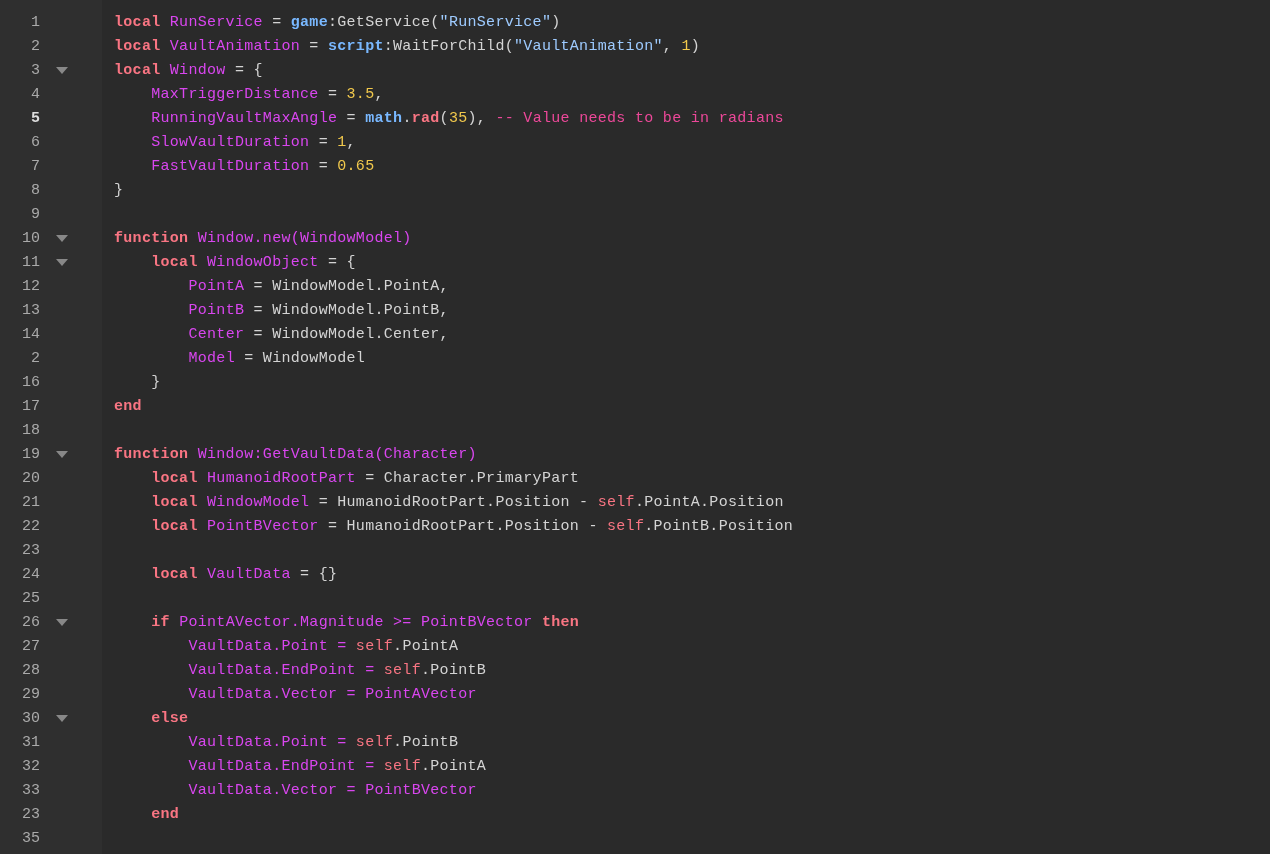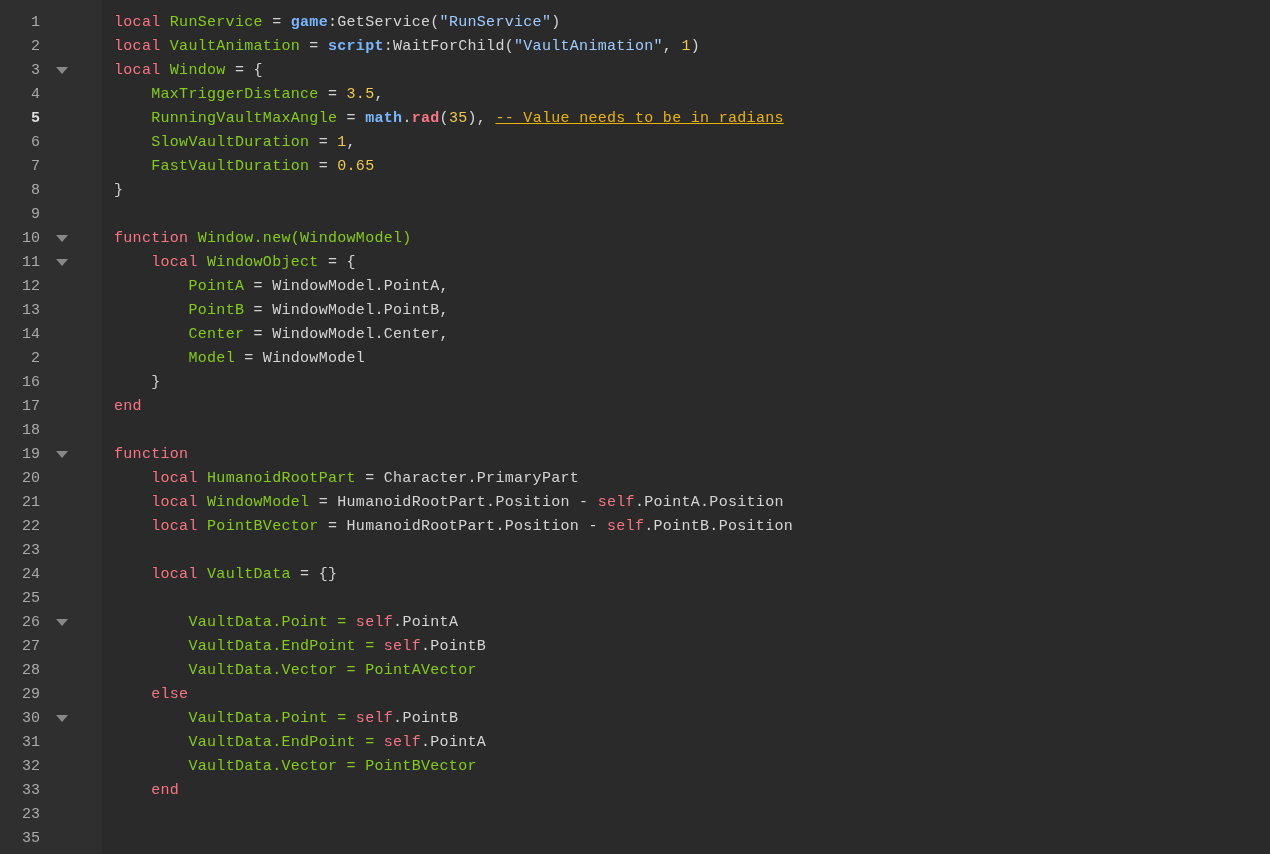--- a/index.html
+++ b/index.html
@@ -70,7 +70,7 @@
     align-items: center;
     letter-spacing: 0.3px;
   }
-  .tok-keyword { color: #f97583; font-weight: normal; }
+  .tok-keyword { color: #f97583; font-weight: bold; }
   .tok-builtin { color: #79b8ff; font-weight: bold; }
   .tok-string  { color: #9ecbff; }
   .tok-number  { color: #f2c94c; }

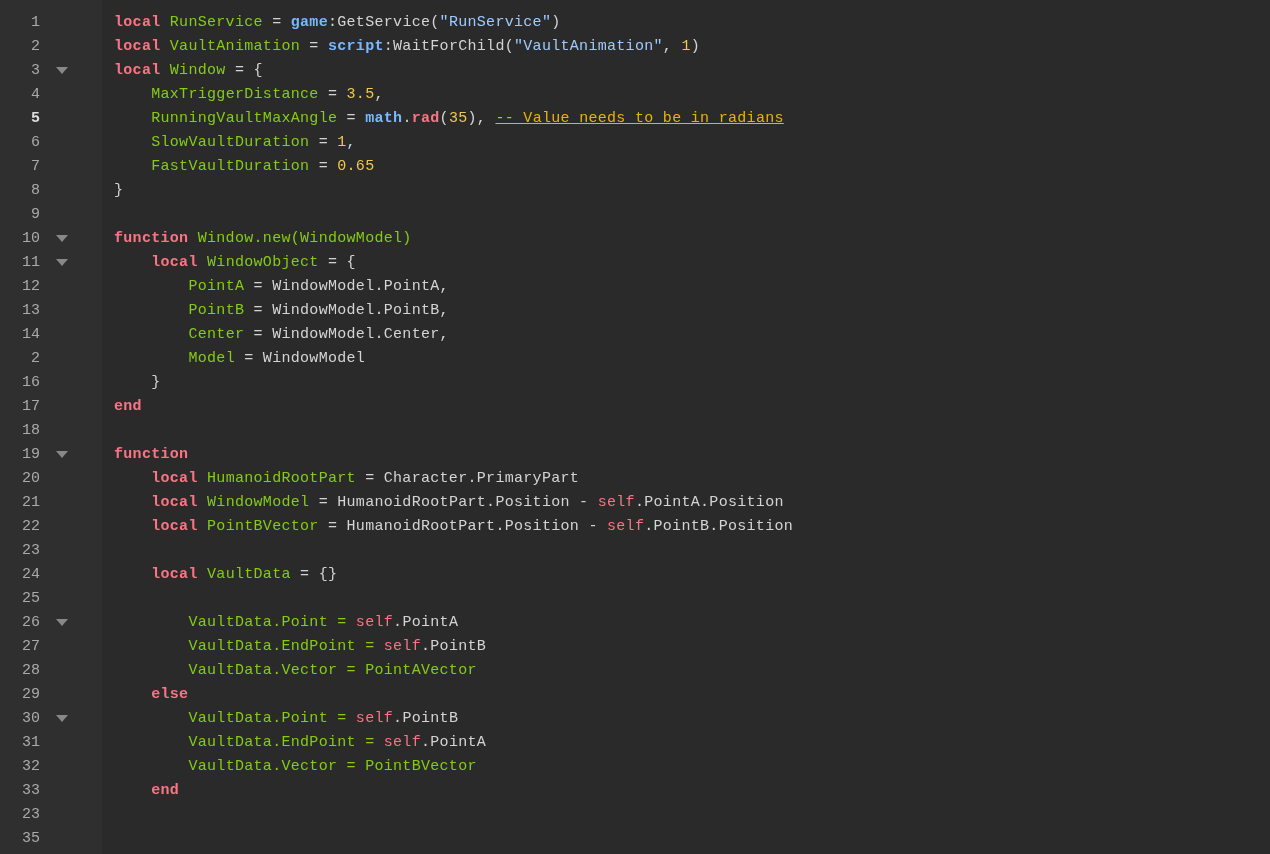--- a/index.html
+++ b/index.html
@@ -76,7 +76,7 @@
   .tok-number  { color: #f2c94c; }
   .tok-comment { color: #eab308; text-decoration: underline; }
   .tok-punct   { color: #d4d4d4; }
-  .tok-ident   { color: #84cc16; text-align: center; }
+  .tok-ident   { color: #d946ef; text-align: center; }
   .tok-self    { color: #f97583; font-weight: normal; }
   .tok-mathrad { color: #f97583; font-weight: bold; text-align: right; }
   .indent { display: inline-block; }

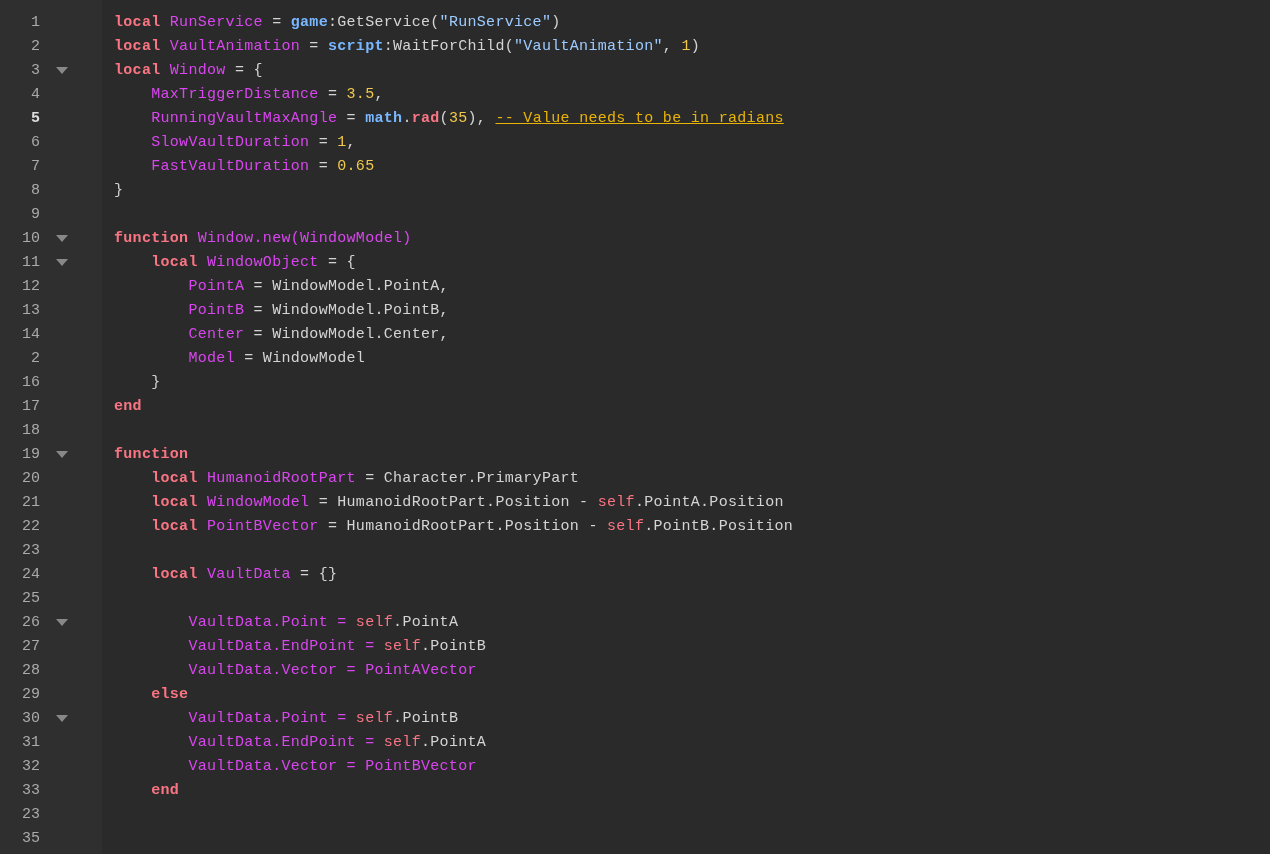--- a/index.html
+++ b/index.html
@@ -74,7 +74,7 @@
   .tok-builtin { color: #79b8ff; font-weight: bold; }
   .tok-string  { color: #9ecbff; }
   .tok-number  { color: #f2c94c; }
-  .tok-comment { color: #eab308; text-decoration: underline; }
+  .tok-comment { color: #ec4899; }
   .tok-punct   { color: #d4d4d4; }
   .tok-ident   { color: #d946ef; text-align: center; }
   .tok-self    { color: #f97583; font-weight: normal; }

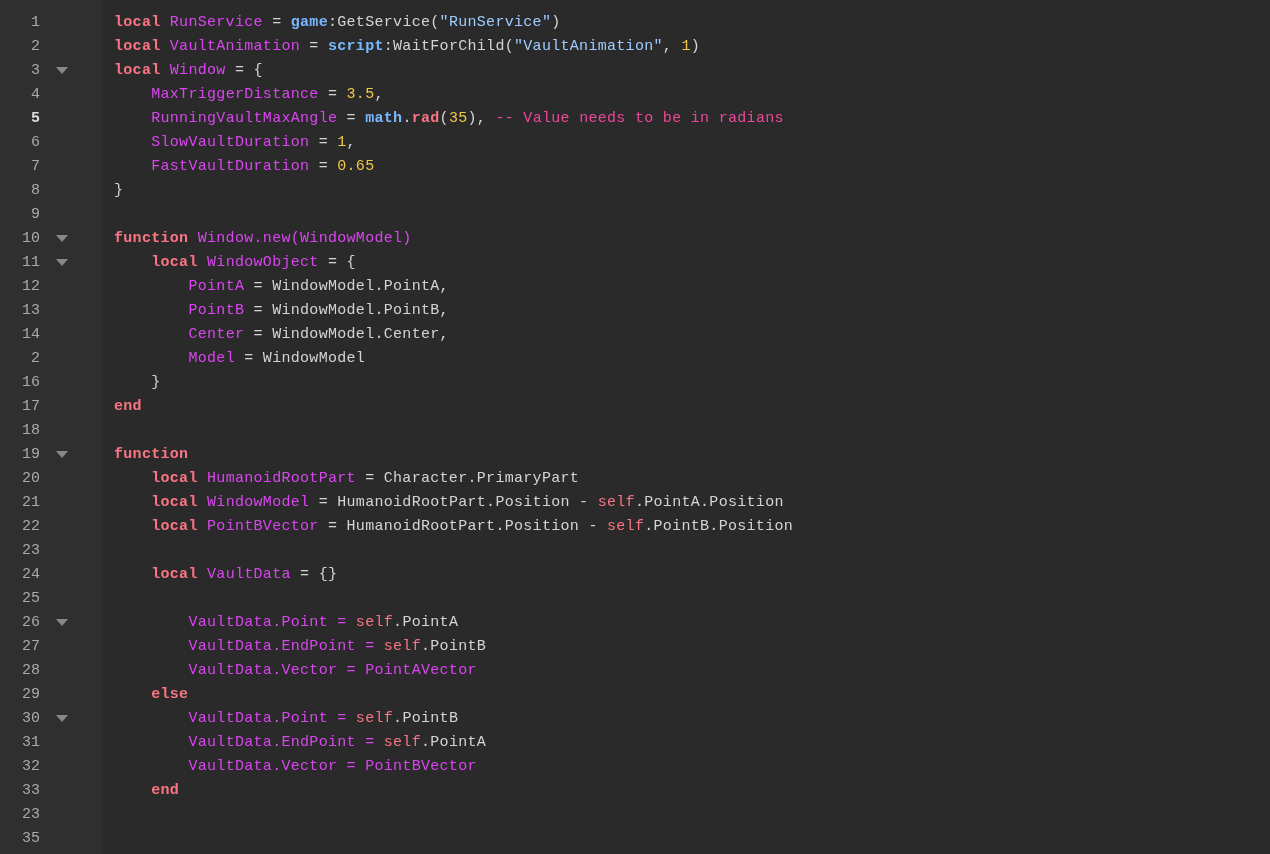--- a/index.html
+++ b/index.html
@@ -293,7 +293,7 @@
       <div class="code-line"><span class="indent">    </span><span class="tok-punct">}</span></div>
       <div class="code-line"><span class="indent"></span><span class="tok-keyword">end</span></div>
       <div class="code-line"><span class="indent"></span></div>
-      <div class="code-line"><span class="indent"></span><span class="tok-keyword">function </span></div>
+      <div class="code-line"><span class="indent"></span><span class="tok-keyword">function </span><span class="tok-ident">Window:GetVaultData(Character)</span></div>
       <div class="code-line"><span class="indent">    </span><span class="tok-keyword">local </span><span class="tok-ident">HumanoidRootPart </span><span class="tok-punct">= Character.PrimaryPart</span></div>
       <div class="code-line"><span class="indent">    </span><span class="tok-keyword">local </span><span class="tok-ident">WindowModel </span><span class="tok-punct">= HumanoidRootPart.Position - </span><span class="tok-self">self</span><span class="tok-punct">.PointA.Position</span></div>
       <div class="code-line"><span class="indent">    </span><span class="tok-keyword">local </span><span class="tok-ident">PointBVector </span><span class="tok-punct">= HumanoidRootPart.Position - </span><span class="tok-self">self</span><span class="tok-punct">.PointB.Position</span></div>

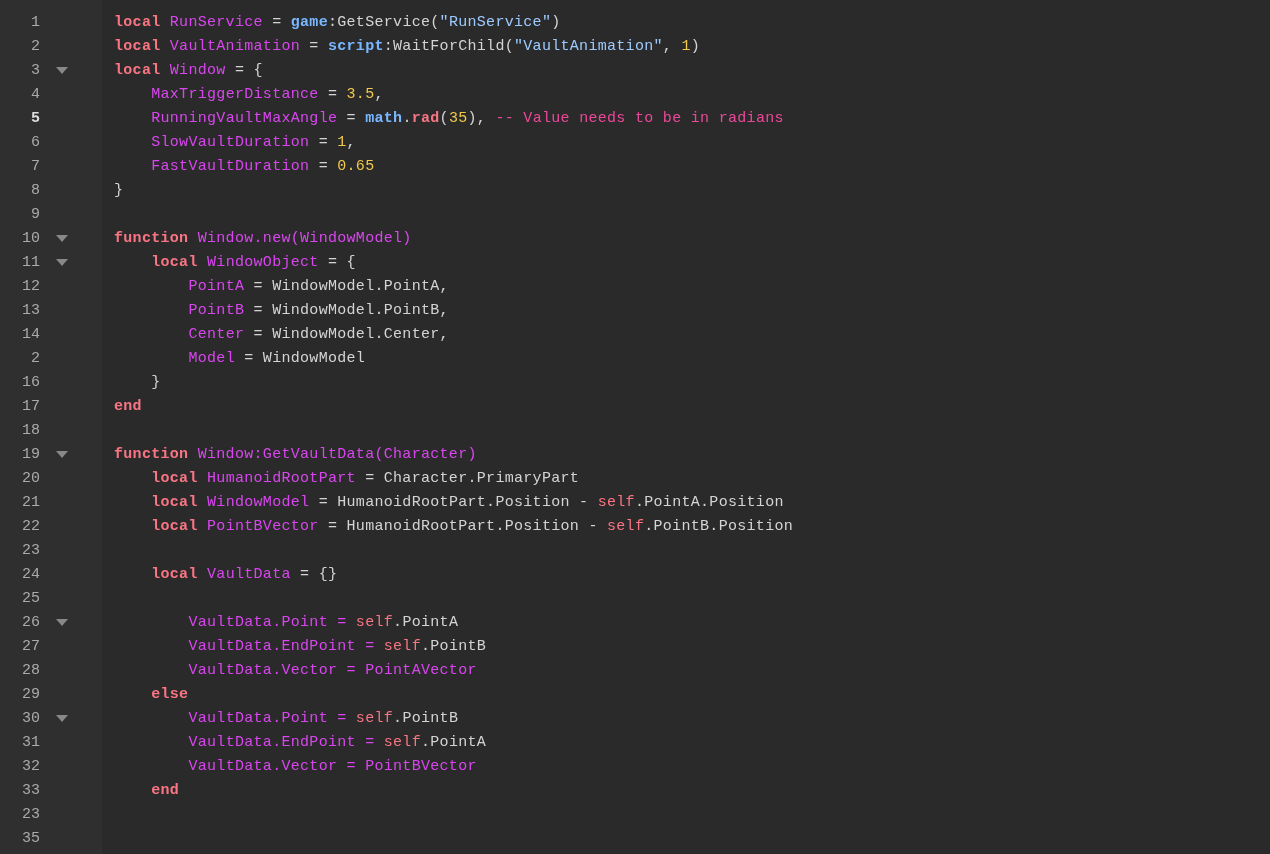--- a/index.html
+++ b/index.html
@@ -300,6 +300,7 @@
       <div class="code-line"><span class="indent"></span></div>
       <div class="code-line"><span class="indent">    </span><span class="tok-keyword">local </span><span class="tok-ident">VaultData </span><span class="tok-punct">= {}</span></div>
       <div class="code-line"><span class="indent"></span></div>
+      <div class="code-line"><span class="indent">    </span><span class="tok-keyword">if </span><span class="tok-ident">PointAVector.Magnitude &gt;= PointBVector </span><span class="tok-keyword">then</span></div>
       <div class="code-line"><span class="indent">        </span><span class="tok-ident">VaultData.Point = </span><span class="tok-self">self</span><span class="tok-punct">.PointA</span></div>
       <div class="code-line"><span class="indent">        </span><span class="tok-ident">VaultData.EndPoint = </span><span class="tok-self">self</span><span class="tok-punct">.PointB</span></div>
       <div class="code-line"><span class="indent">        </span><span class="tok-ident">VaultData.Vector = PointAVector</span></div>

